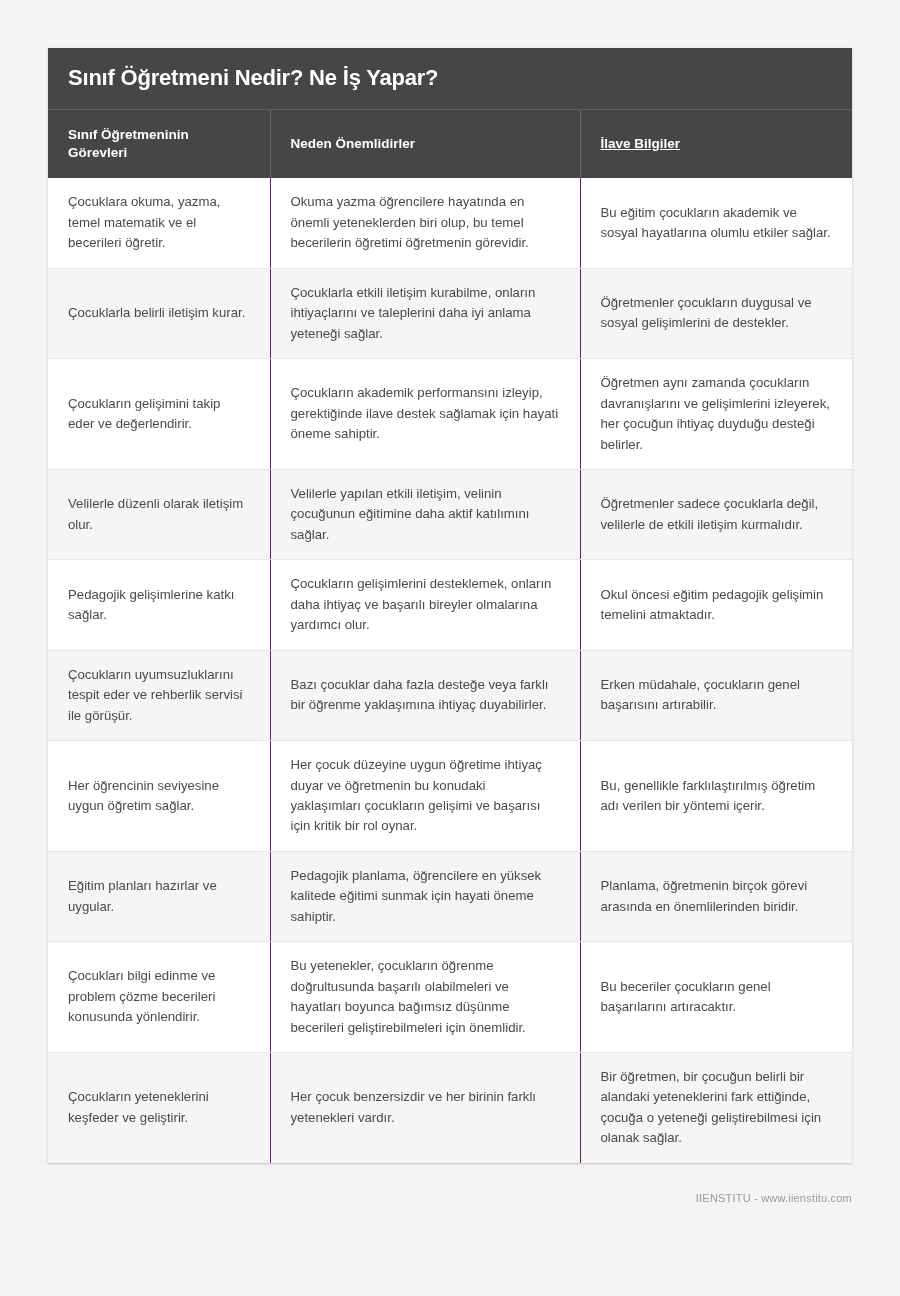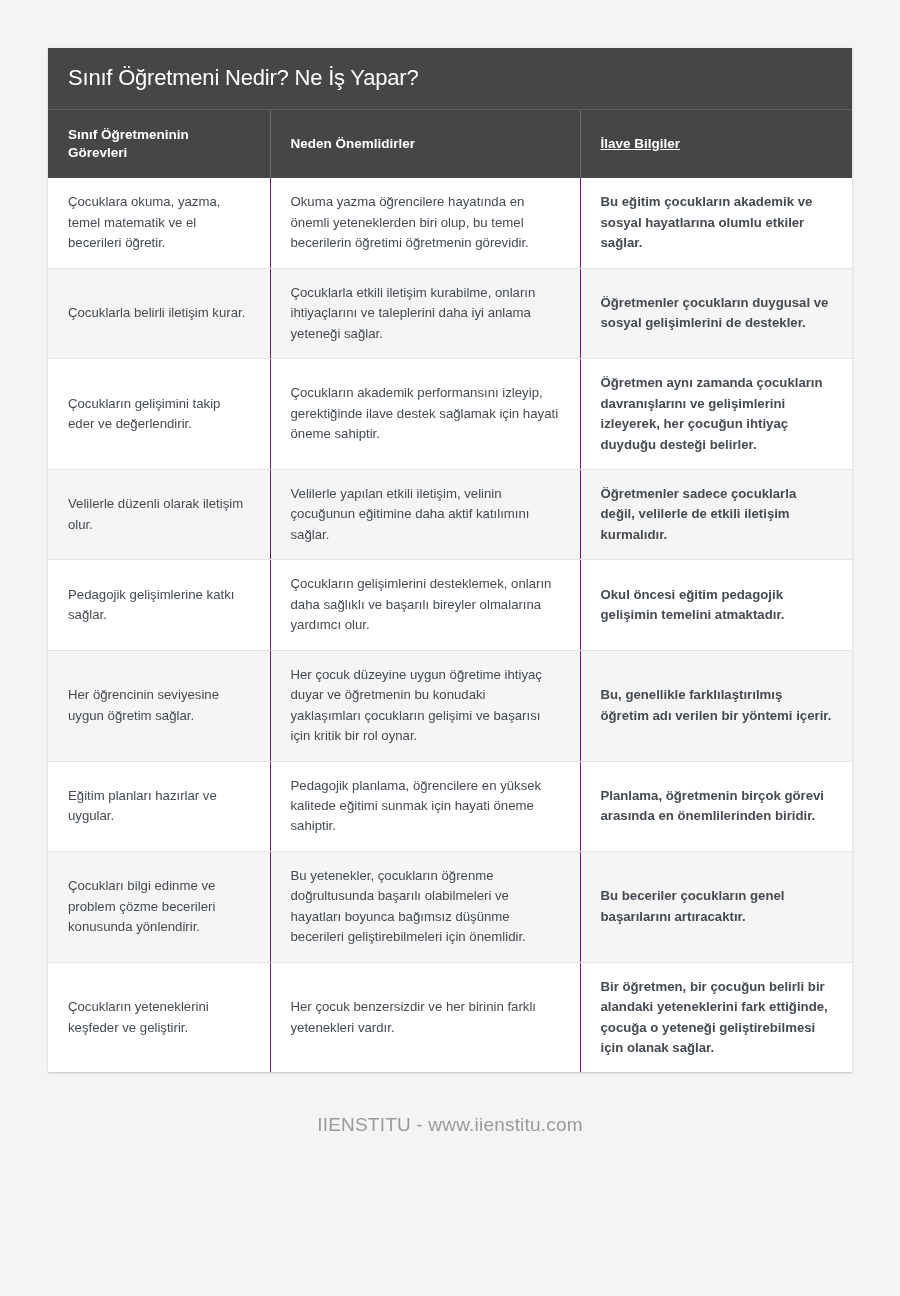--- a/index.html
+++ b/index.html
@@ -43,7 +43,7 @@
     margin: 0;
     color: #ffffff;
     font-size: 22px;
-    font-weight: normal;
+    font-weight: bold;
     letter-spacing: -0.2px;
     line-height: 1.1;
   }

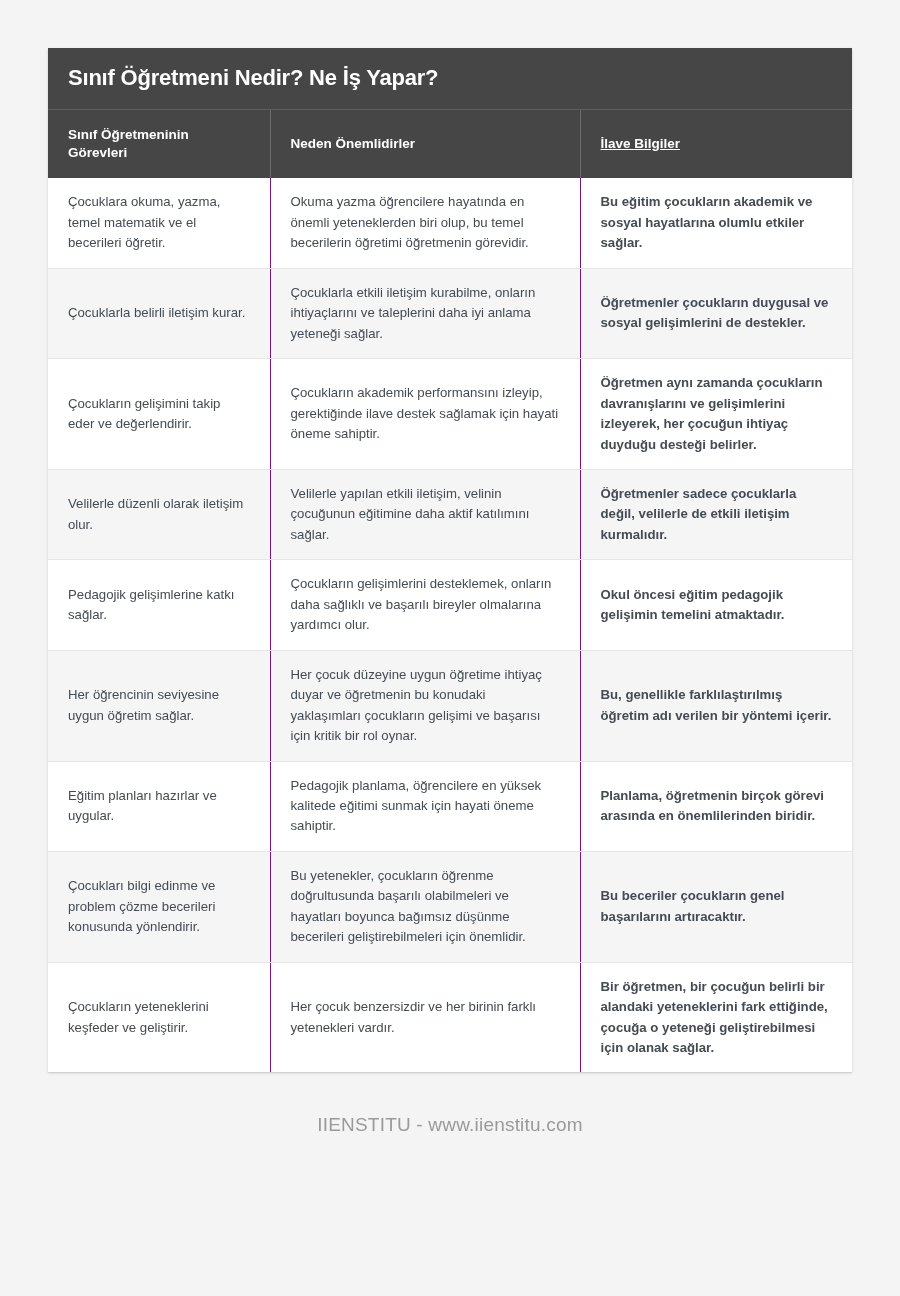--- a/index.html
+++ b/index.html
@@ -83,7 +83,7 @@
     border-bottom: 1px solid #e6e6e6;
     box-sizing: border-box;
   }
-  table.grid tbody td:last-child { border-right: none; font-weight: bold; }
+  table.grid tbody td:last-child { border-right: none; }
   table.grid tbody tr:last-child td { border-bottom: none; margin-left: 43px; }
 
   table.grid tbody tr:nth-child(odd)  { background: #ffffff; }

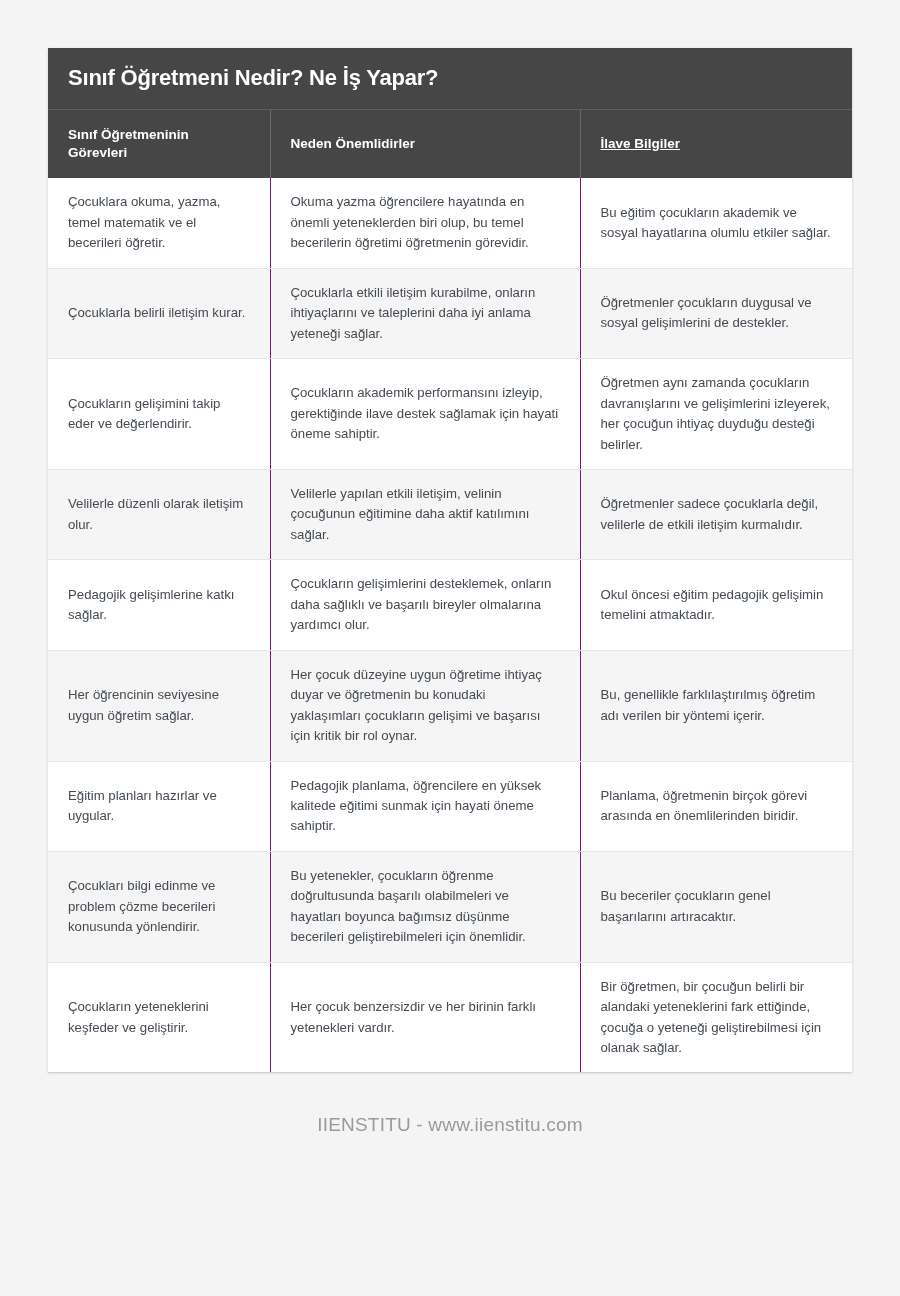--- a/index.html
+++ b/index.html
@@ -146,7 +146,7 @@
         </tr>
         <tr>
           <td>Pedagojik gelişimlerine katkı sağlar.</td>
-          <td>Çocukların gelişimlerini desteklemek, onların daha sağlıklı ve başarılı bireyler olmalarına yardımcı olur.</td>
+          <td>Çocukların gelişimlerini desteklemek, onların daha ihtiyaç ve başarılı bireyler olmalarına yardımcı olur.</td>
           <td>Okul öncesi eğitim pedagojik gelişimin temelini atmaktadır.</td>
         </tr>
         <tr>

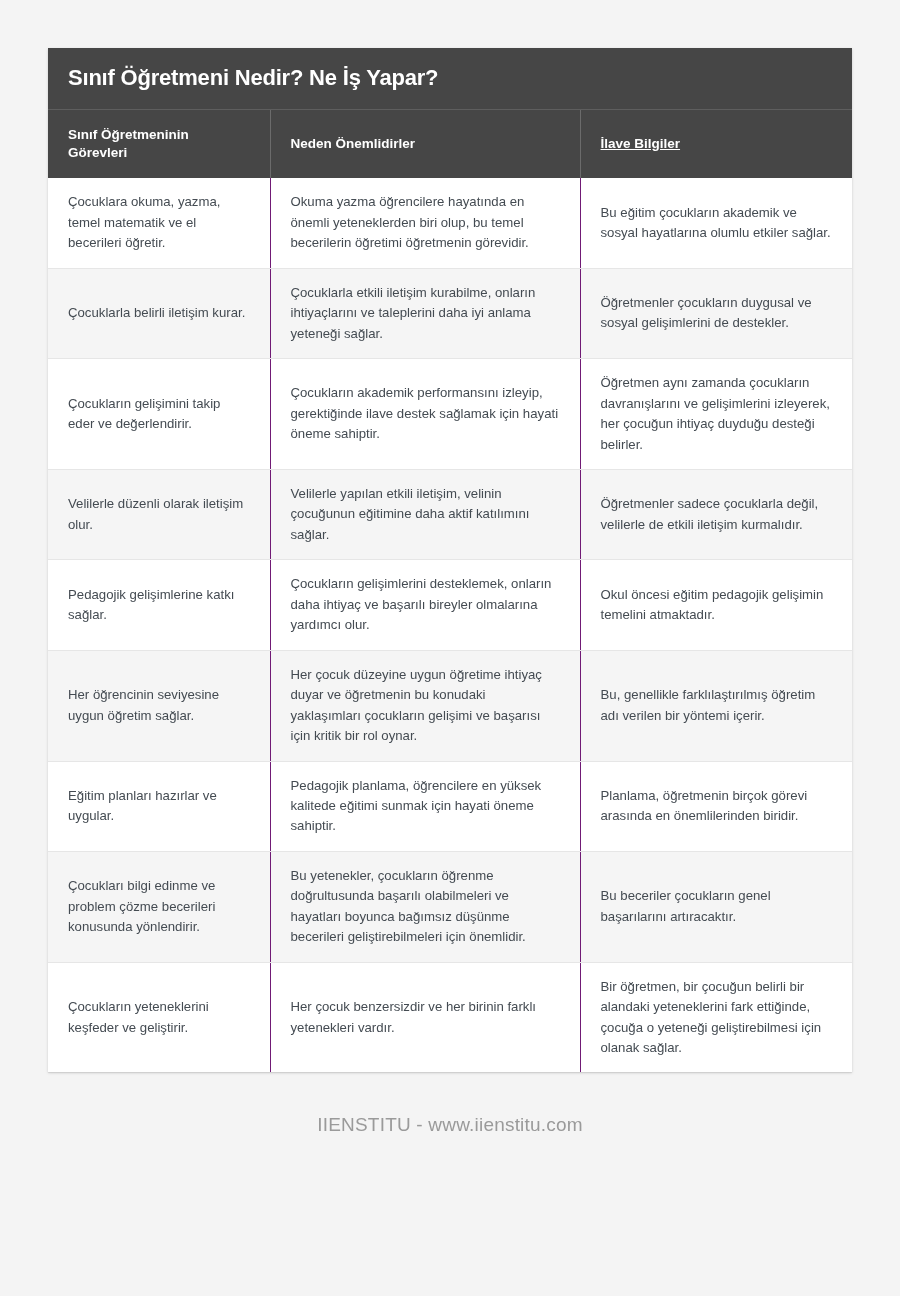--- a/index.html
+++ b/index.html
@@ -150,6 +150,11 @@
           <td>Okul öncesi eğitim pedagojik gelişimin temelini atmaktadır.</td>
         </tr>
         <tr>
+          <td>Çocukların uyumsuzluklarını tespit eder ve rehberlik servisi ile görüşür.</td>
+          <td>Bazı çocuklar daha fazla desteğe veya farklı bir öğrenme yaklaşımına ihtiyaç duyabilirler.</td>
+          <td>Erken müdahale, çocukların genel başarısını artırabilir.</td>
+        </tr>
+        <tr>
           <td>Her öğrencinin seviyesine uygun öğretim sağlar.</td>
           <td>Her çocuk düzeyine uygun öğretime ihtiyaç duyar ve öğretmenin bu konudaki yaklaşımları çocukların gelişimi ve başarısı için kritik bir rol oynar.</td>
           <td>Bu, genellikle farklılaştırılmış öğretim adı verilen bir yöntemi içerir.</td>

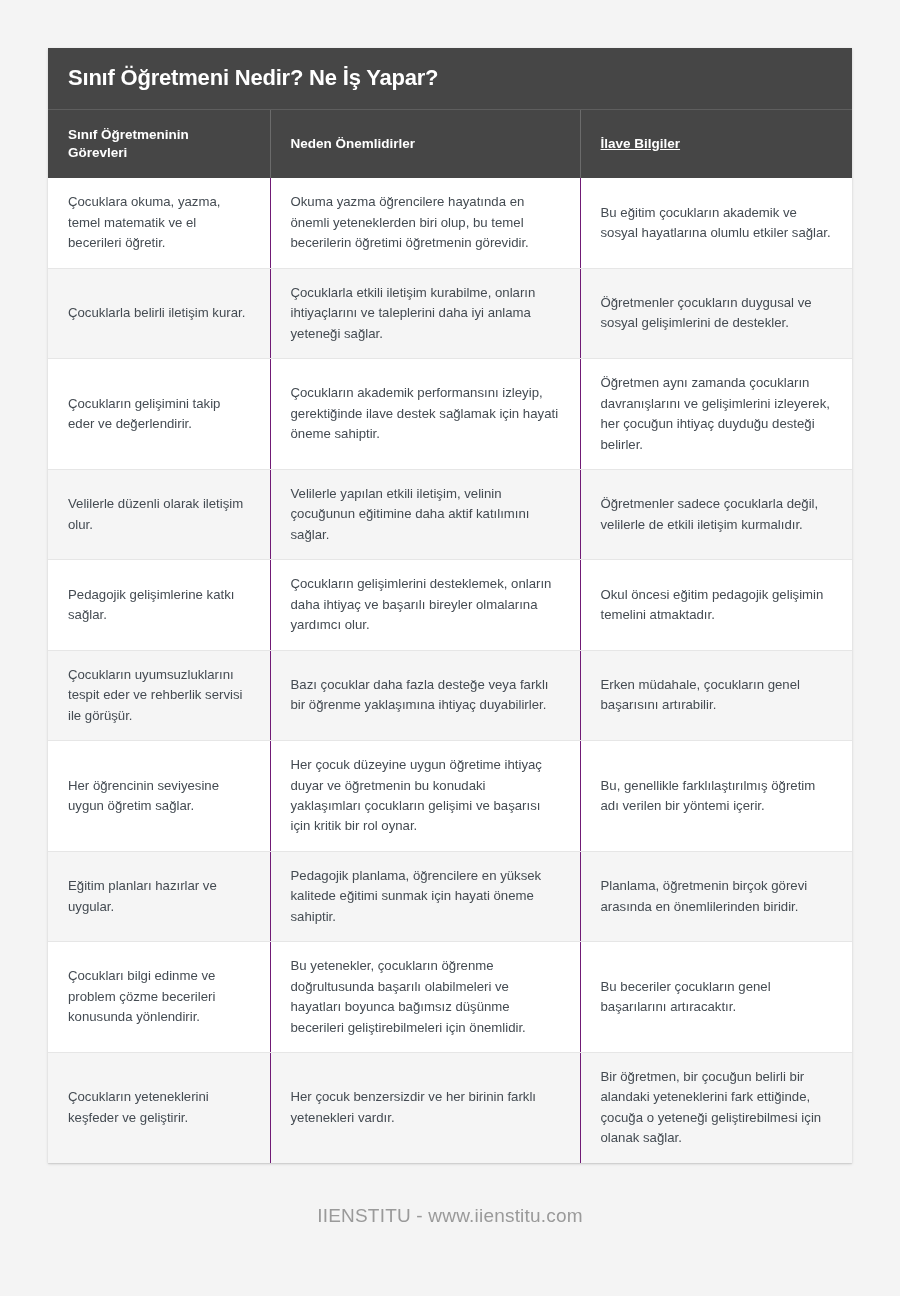--- a/index.html
+++ b/index.html
@@ -92,10 +92,10 @@
   
   .footer {
     width: 804px;
-    text-align: center;
+    text-align: right;
     color: #9a9a9a;
-    font-size: 19px;
-    padding-top: 42px;
+    font-size: 11px;
+    padding-top: 29px;
     letter-spacing: 0.2px;
   }
 </style>

